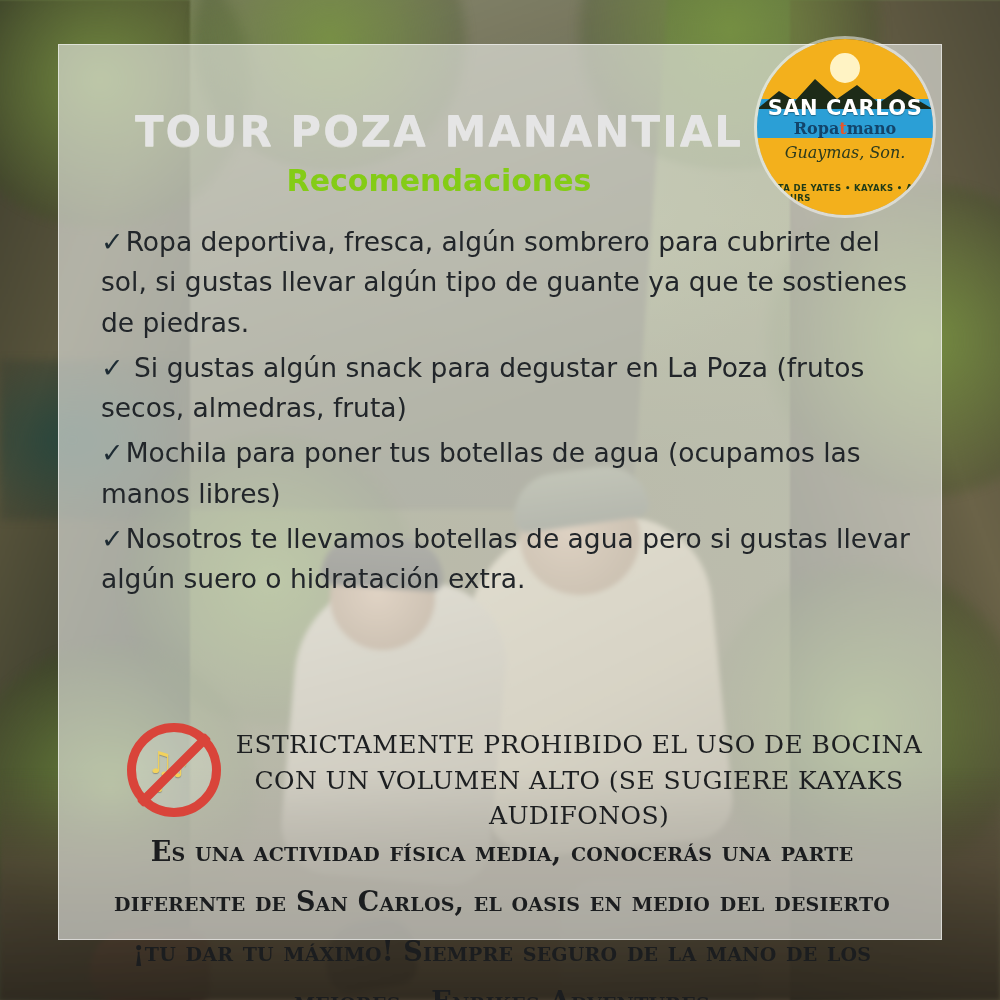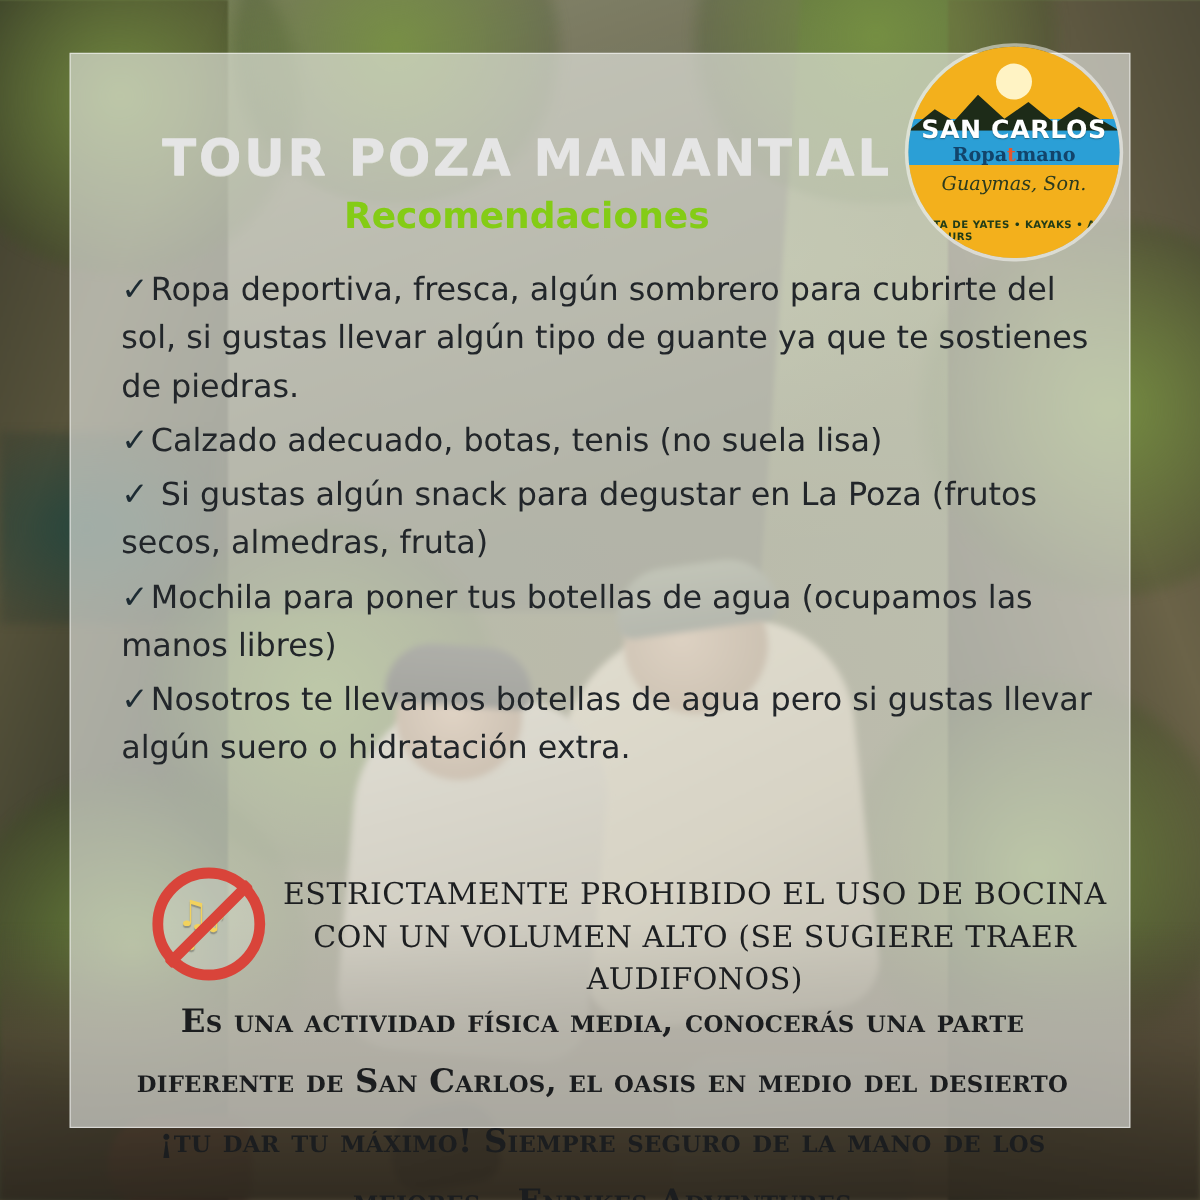--- a/index.html
+++ b/index.html
@@ -371,7 +371,6 @@
 
     <div class="list">
       <div class="item"><span class="check">✓</span><span>Ropa deportiva, fresca, algún sombrero para cubrirte del sol, si gustas llevar algún tipo de guante ya que te sostienes de piedras.</span></div>
-      <div class="item"><span class="check">✓</span><span>Calzado adecuado, botas, tenis (no suela lisa)</span></div>
       <div class="item"><span class="check">✓</span><span> Si gustas algún snack para degustar en La Poza (frutos secos, almedras, fruta)</span></div>
       <div class="item"><span class="check">✓</span><span>Mochila para poner tus botellas de agua (ocupamos las manos libres)</span></div>
       <div class="item"><span class="check">✓</span><span>Nosotros te llevamos botellas de agua pero si gustas llevar algún suero o hidratación extra.</span></div>

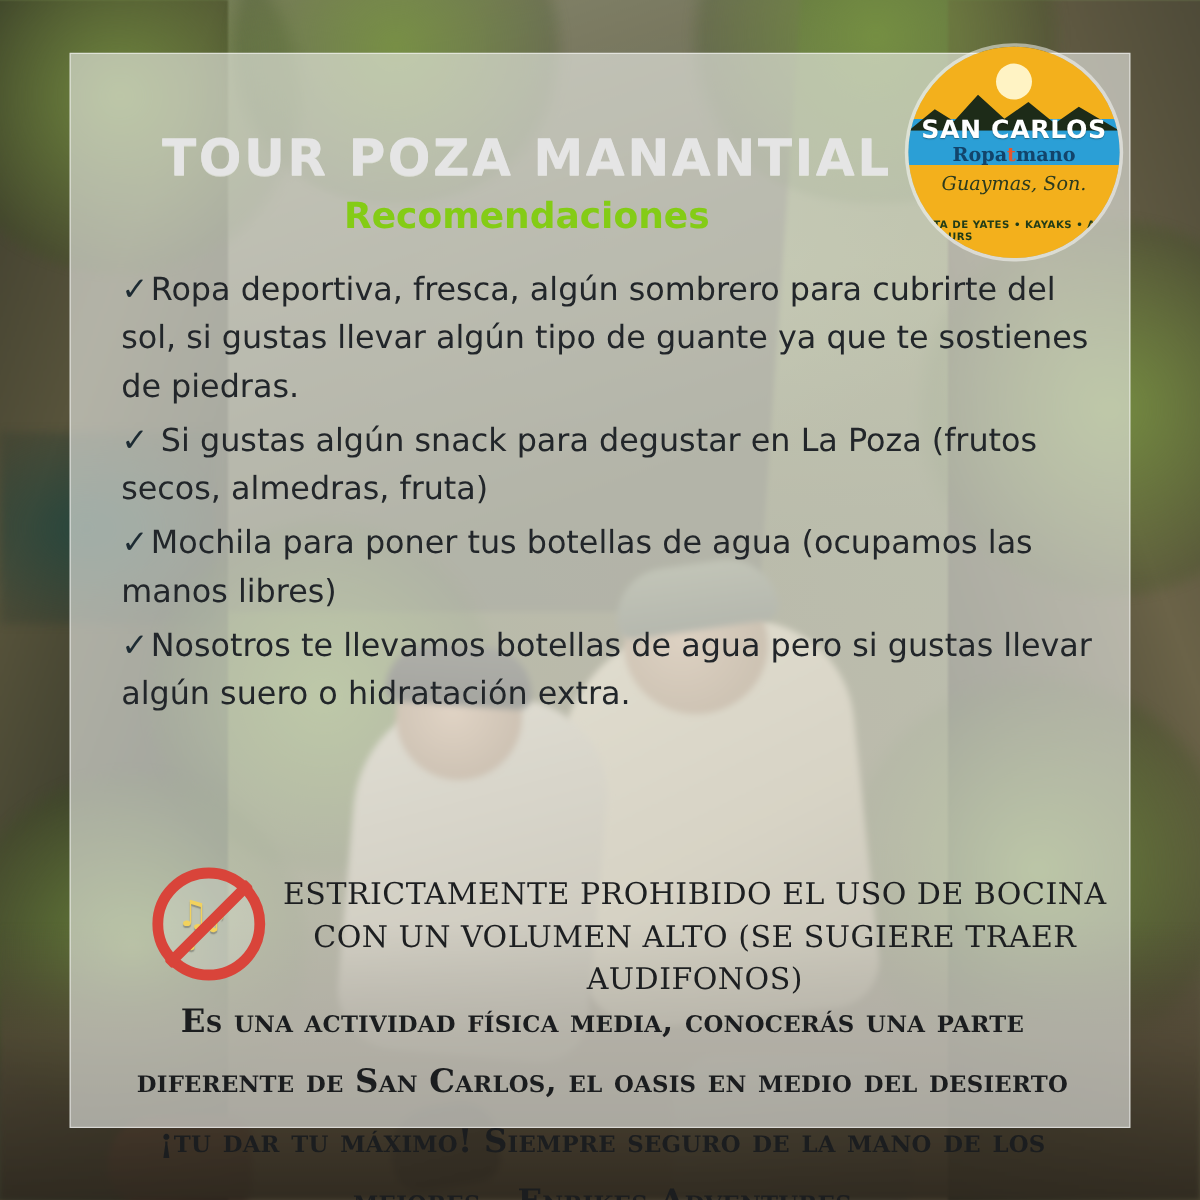--- a/index.html
+++ b/index.html
@@ -384,7 +384,7 @@
       <div class="ns-bar"></div>
     </div>
 
-    <div class="warning">ESTRICTAMENTE PROHIBIDO EL USO DE BOCINA CON UN VOLUMEN ALTO (SE SUGIERE TRAER AUDIFONOS)</div>
+    <div class="warning">ESTRICTAMENTE PROHIBIDO EL USO DE BOCINA CON UN VOLUMEN ALTO (SE SUGIERE KAYAKS AUDIFONOS)</div>
 
     <div class="footer">Es una actividad física media, conocerás una parte diferente de San Carlos, el oasis en medio del desierto ¡tu dar tu máximo! Siempre seguro de la mano de los mejores  - Enrikes Adventures</div>
 

